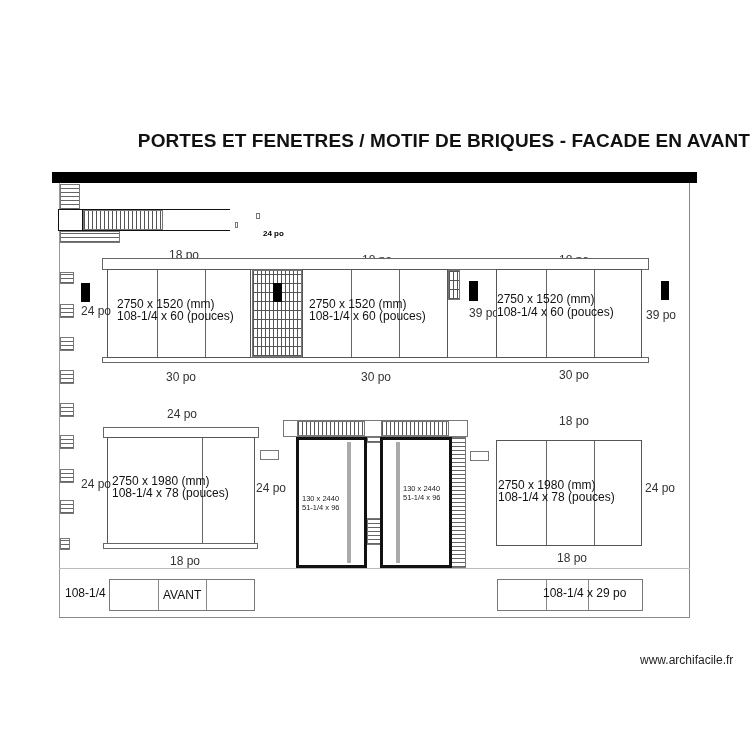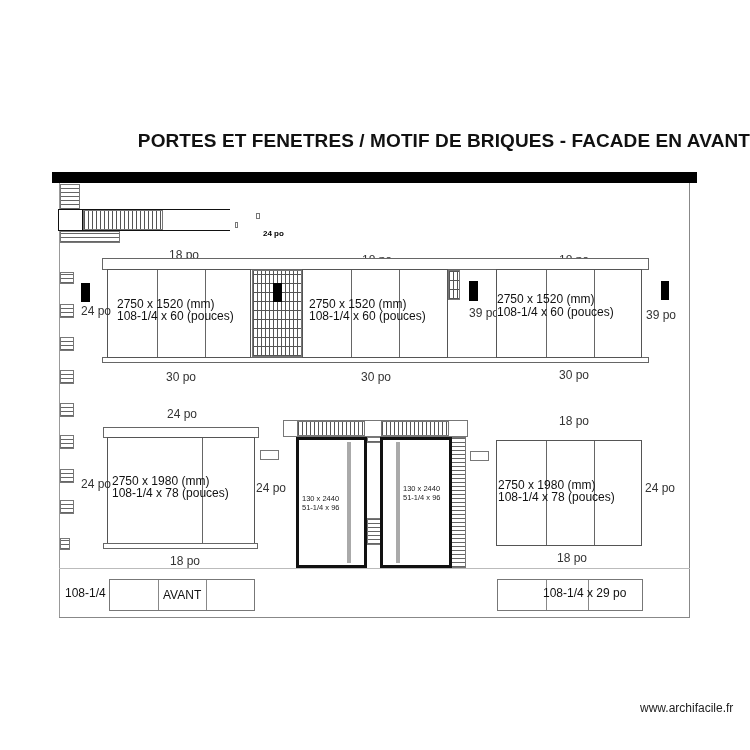--- a/index.html
+++ b/index.html
@@ -29,7 +29,7 @@
   .rail{position:absolute;top:2px;bottom:2px;width:4px;background:#aaa;}
   .small-box{border:1px solid #777;background:#fff;box-sizing:border-box;}
   .box{border:1px solid #777;background:#fff;box-sizing:border-box;}
-  .footer{font-size:12px;color:#222;margin-top:48px;}
+  .footer{font-size:12px;color:#222;}
 </style>
 </head>
 <body>

